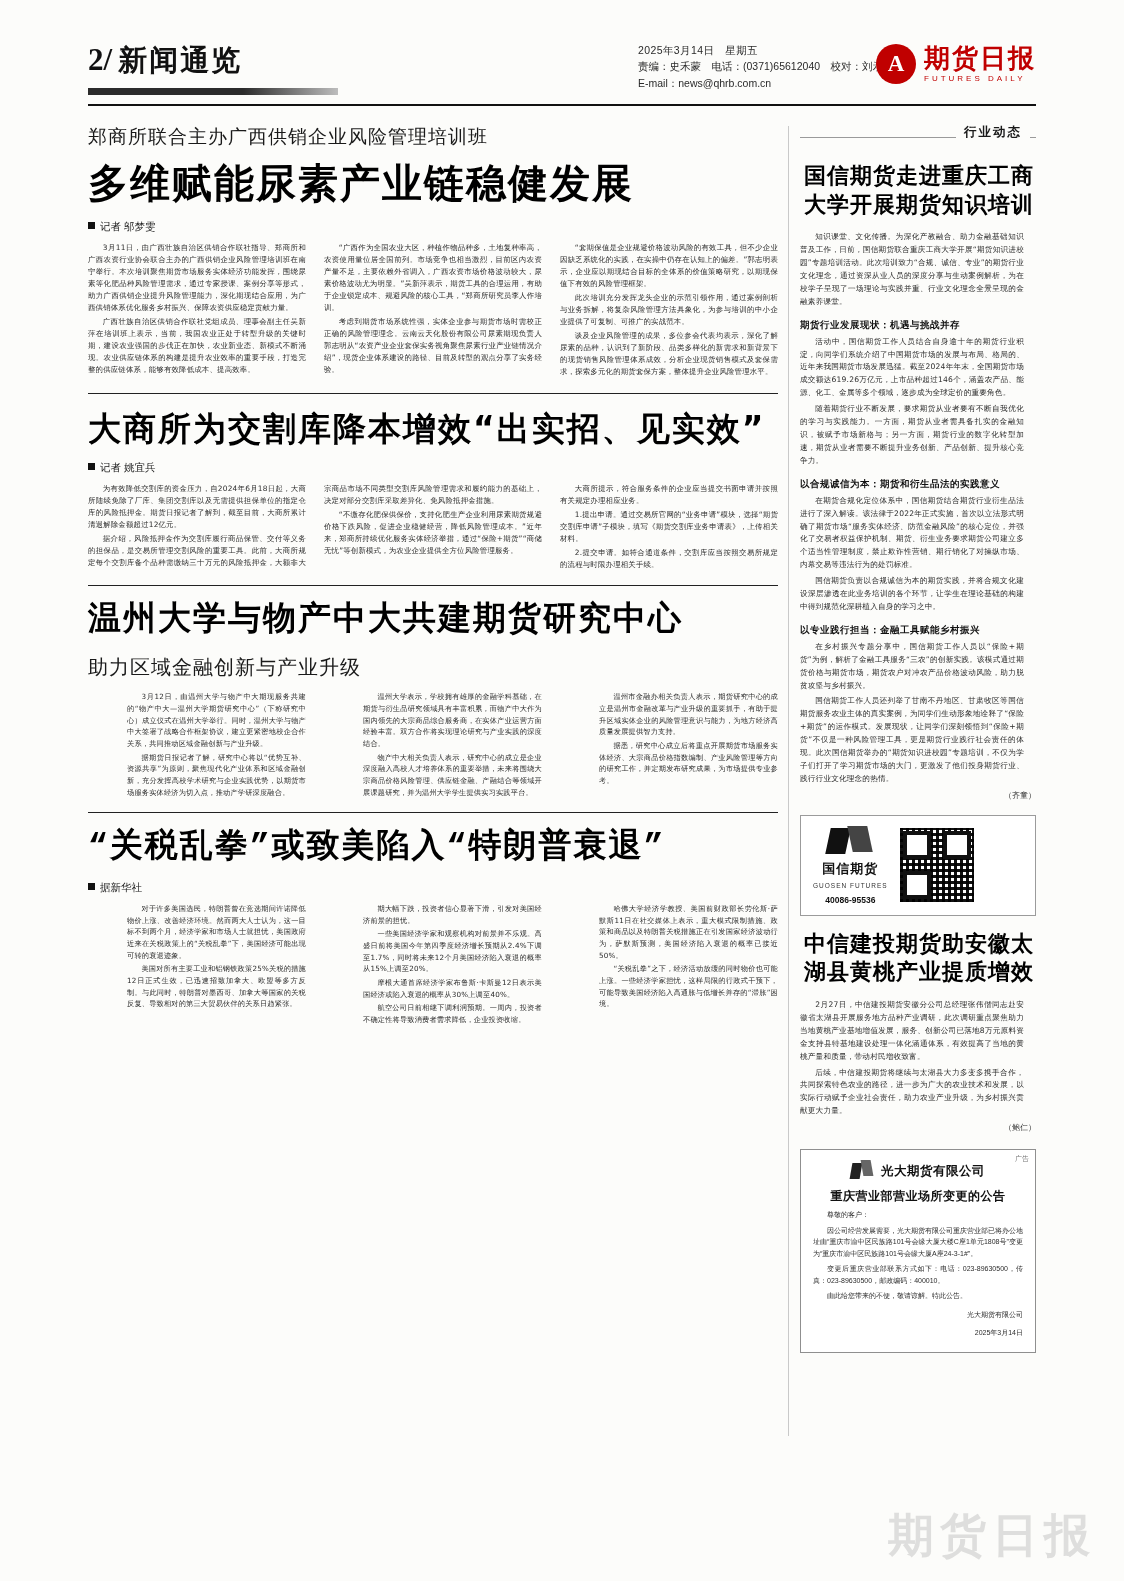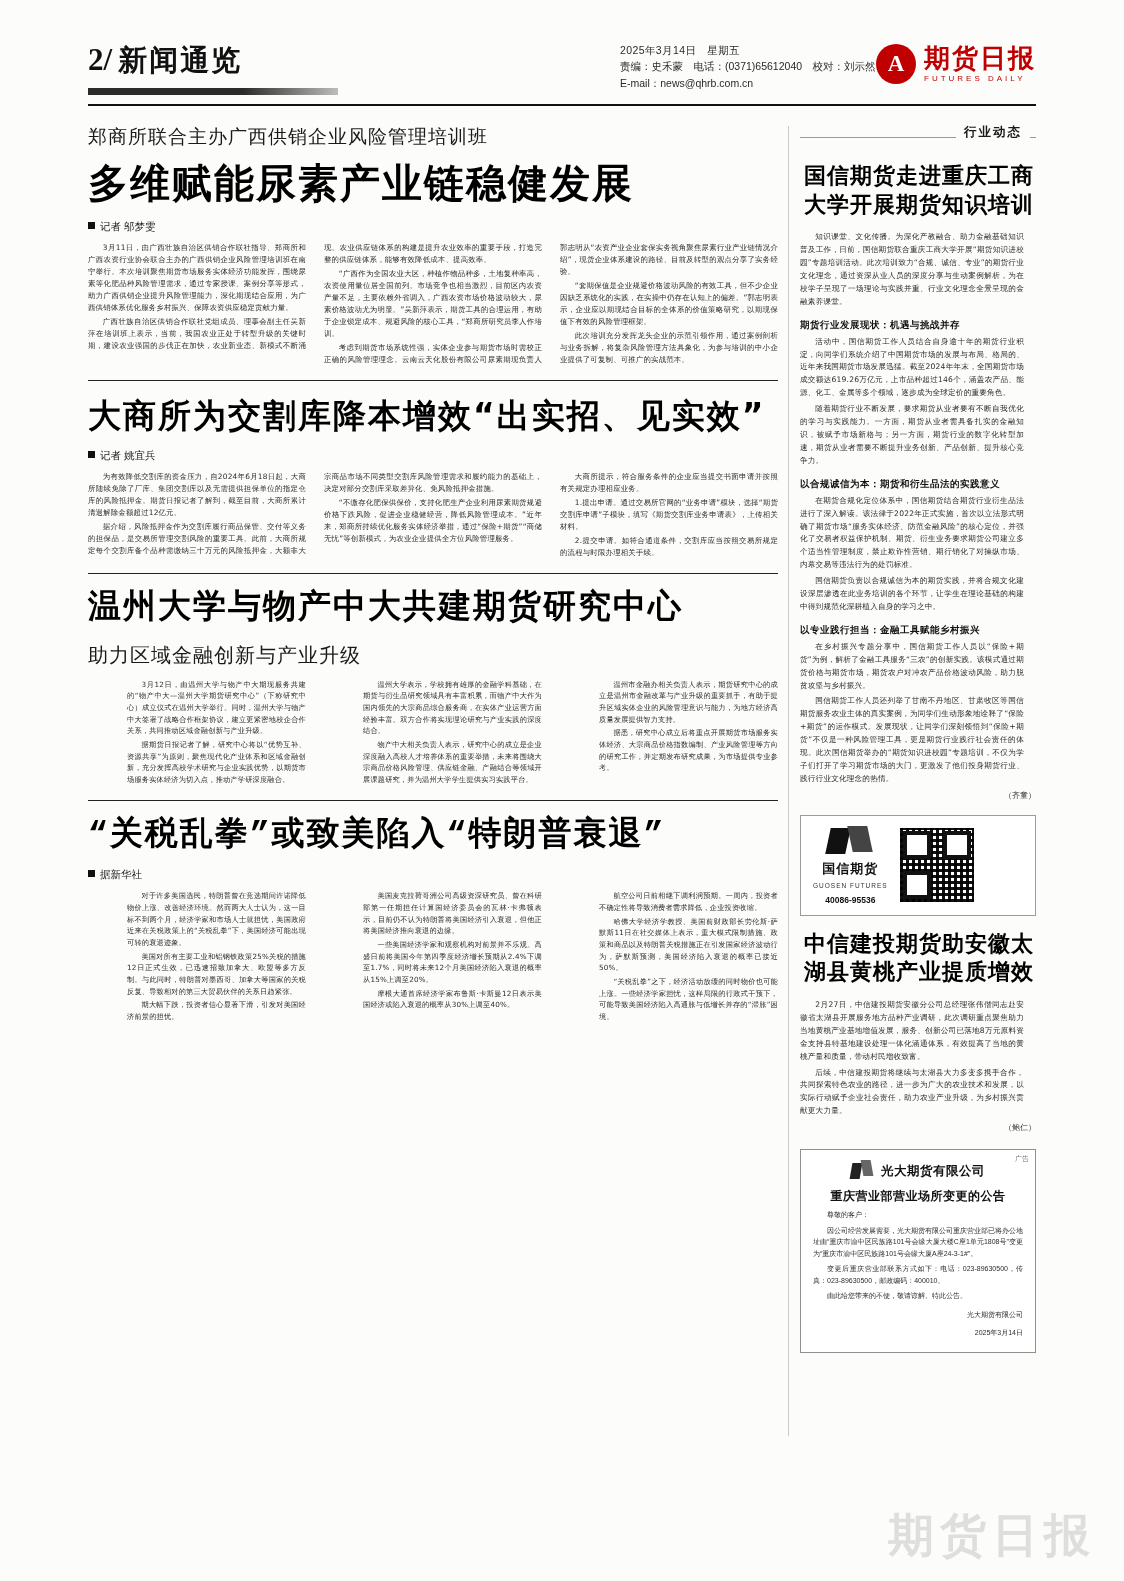--- a/index.html
+++ b/index.html
@@ -15,7 +15,7 @@
   .mh-pageno{font-family:"Liberation Serif","DejaVu Serif",serif;font-size:31px;font-weight:bold;color:#111;line-height:1;}
   .mh-sec{font-family:"DejaVu Sans",sans-serif;font-size:29px;font-weight:bold;color:#111;margin-left:6px;letter-spacing:2px;line-height:1;}
   .mh-bar{position:absolute;left:0;top:46px;width:250px;height:7px;background:linear-gradient(90deg,#2b2b2b 0%,#2b2b2b 62%,#bdbdbd 100%);}
-  .mh-center{position:absolute;left:532px;top:0px;font-size:10.5px;color:#2a2a2a;line-height:1.55;}
+  .mh-center{position:absolute;left:550px;top:0px;font-size:10.5px;color:#2a2a2a;line-height:1.55;}
   .mh-center .l1{letter-spacing:.4px;}
   .mh-logo{position:absolute;right:0;top:2px;display:flex;align-items:center;}
   .mh-logo .circ{width:40px;height:40px;border-radius:50%;background:#c00000;color:#fff;display:flex;align-items:center;justify-content:center;font-family:"Liberation Serif",serif;font-weight:bold;font-size:23px;}

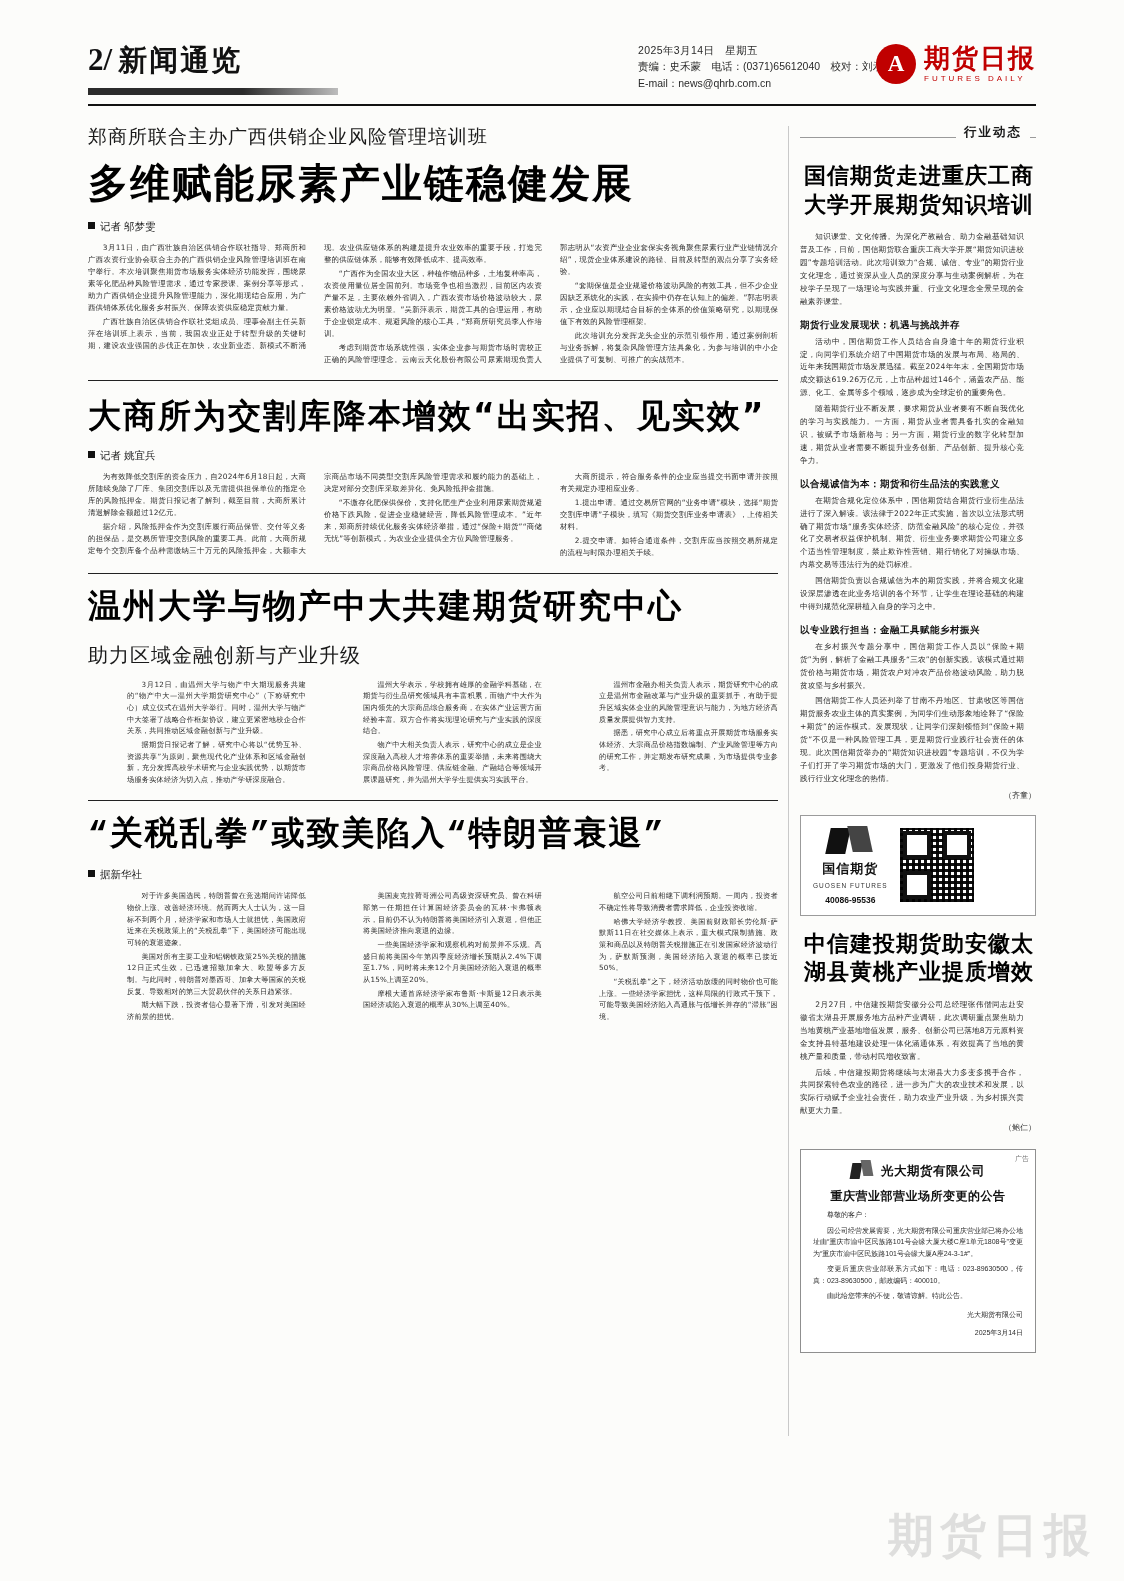--- a/index.html
+++ b/index.html
@@ -120,6 +120,7 @@
         <p>考虑到期货市场系统性强，实体企业参与期货市场时需校正正确的风险管理理念。云南云天化股份有限公司尿素期现负责人郭志明从“农资产业企业套保实务视角聚焦尿素行业产业链情况介绍”，现货企业体系建设的路径、目前及转型的观点分享了实务经验。</p>
         <p>“套期保值是企业规避价格波动风险的有效工具，但不少企业因缺乏系统化的实践，在实操中仍存在认知上的偏差。”郭志明表示，企业应以期现结合目标的全体系的价值策略研究，以期现保值下有效的风险管理框架。</p>
         <p>此次培训充分发挥龙头企业的示范引领作用，通过案例剖析与业务拆解，将复杂风险管理方法具象化，为参与培训的中小企业提供了可复制、可推广的实战范本。</p>
+        <p>谈及企业风险管理的成果，多位参会代表均表示，深化了解尿素的品种，认识到了新阶段、品类多样化的新需求和新背景下的现货销售风险管理体系成效，分析企业现货销售模式及套保需求，探索多元化的期货套保方案，整体提升企业风险管理水平。</p>
       </div>
     </div>
 

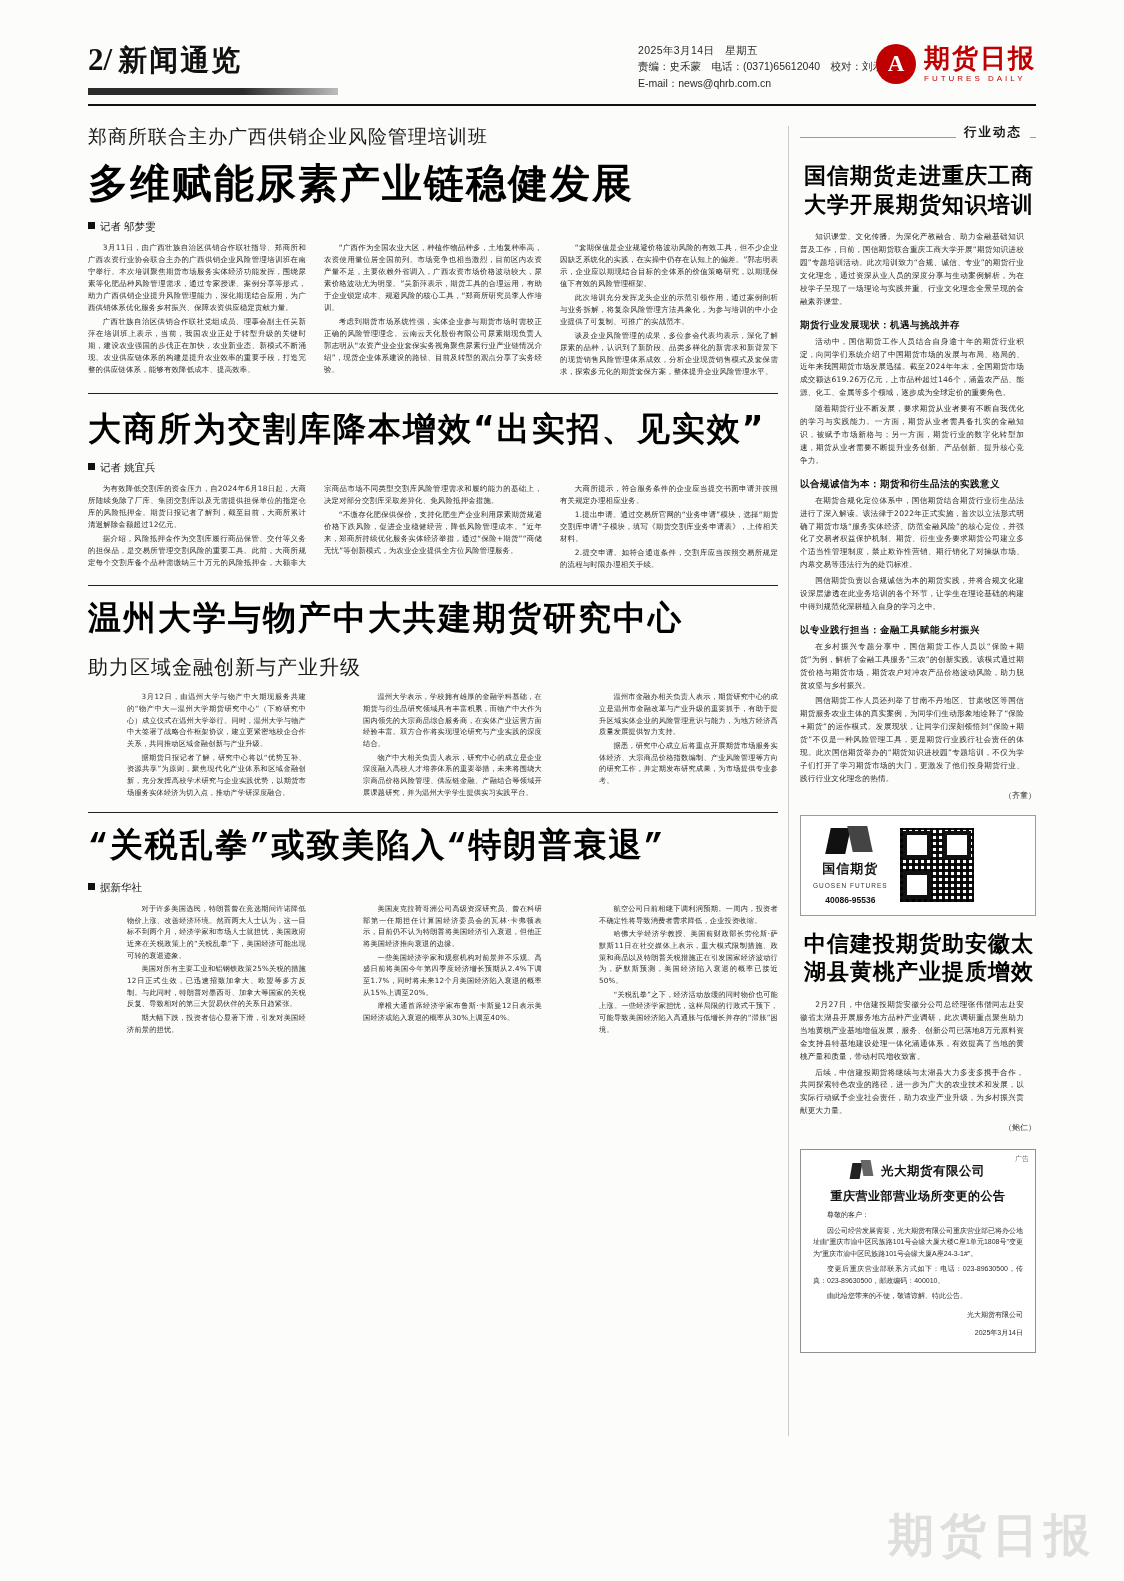--- a/index.html
+++ b/index.html
@@ -163,7 +163,6 @@
         <p>对于许多美国选民，特朗普曾在竞选期间许诺降低物价上涨、改善经济环境。然而两大人士认为，这一目标不到两个月，经济学家和市场人士就担忧，美国政府近来在关税政策上的“关税乱拳”下，美国经济可能出现可转的衰退迹象。</p>
         <p>美国对所有主要工业和铝钢铁政策25%关税的措施12日正式生效，已迅速招致加拿大、欧盟等多方反制。与此同时，特朗普对墨西哥、加拿大等国家的关税反复、导致相对的第三大贸易伙伴的关系日趋紧张。</p>
         <p>期大幅下跌，投资者信心显著下滑，引发对美国经济前景的担忧。</p>
-        <p>美国麦克拉荷哥洲公司高级资深研究员、曾在科研部第一任期担任计算国经济委员会的瓦林·卡弗顿表示，目前仍不认为特朗普将美国经济引入衰退，但他正将美国经济推向衰退的边缘。</p>
         <p>一些美国经济学家和观察机构对前景并不乐观。高盛日前将美国今年第四季度经济增长预期从2.4%下调至1.7%，同时将未来12个月美国经济陷入衰退的概率从15%上调至20%。</p>
         <p>摩根大通首席经济学家布鲁斯·卡斯曼12日表示美国经济或陷入衰退的概率从30%上调至40%。</p>
         <p>航空公司日前相继下调利润预期。一周内，投资者不确定性将导致消费者需求降低，企业投资收缩。</p>

